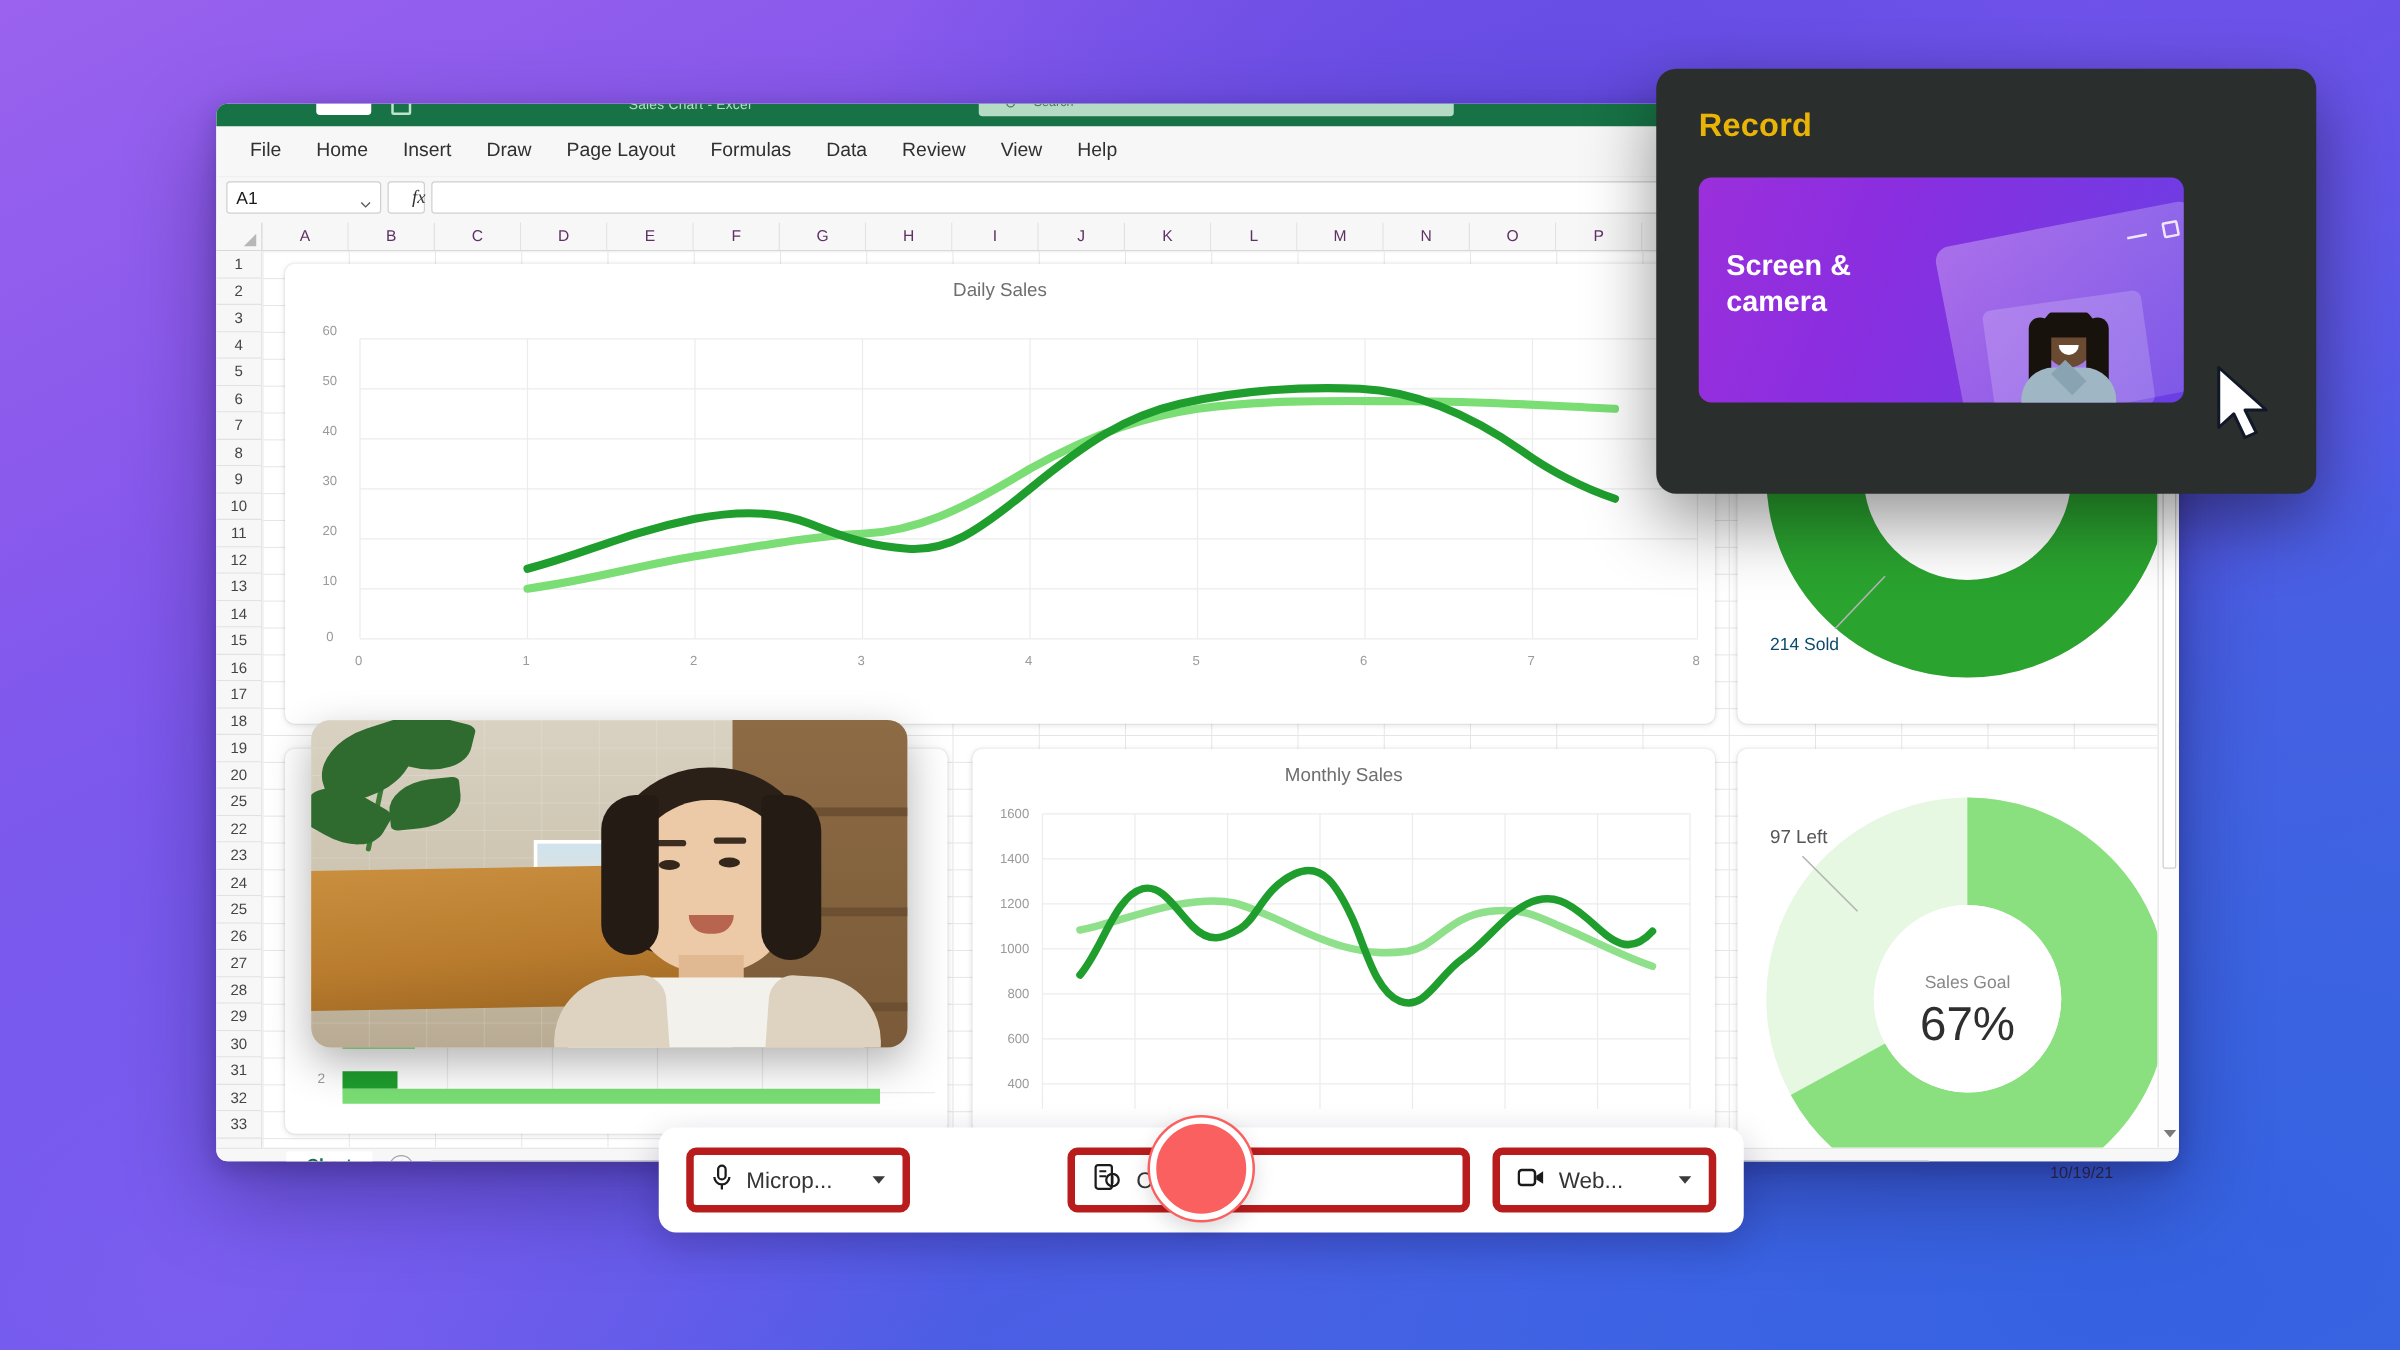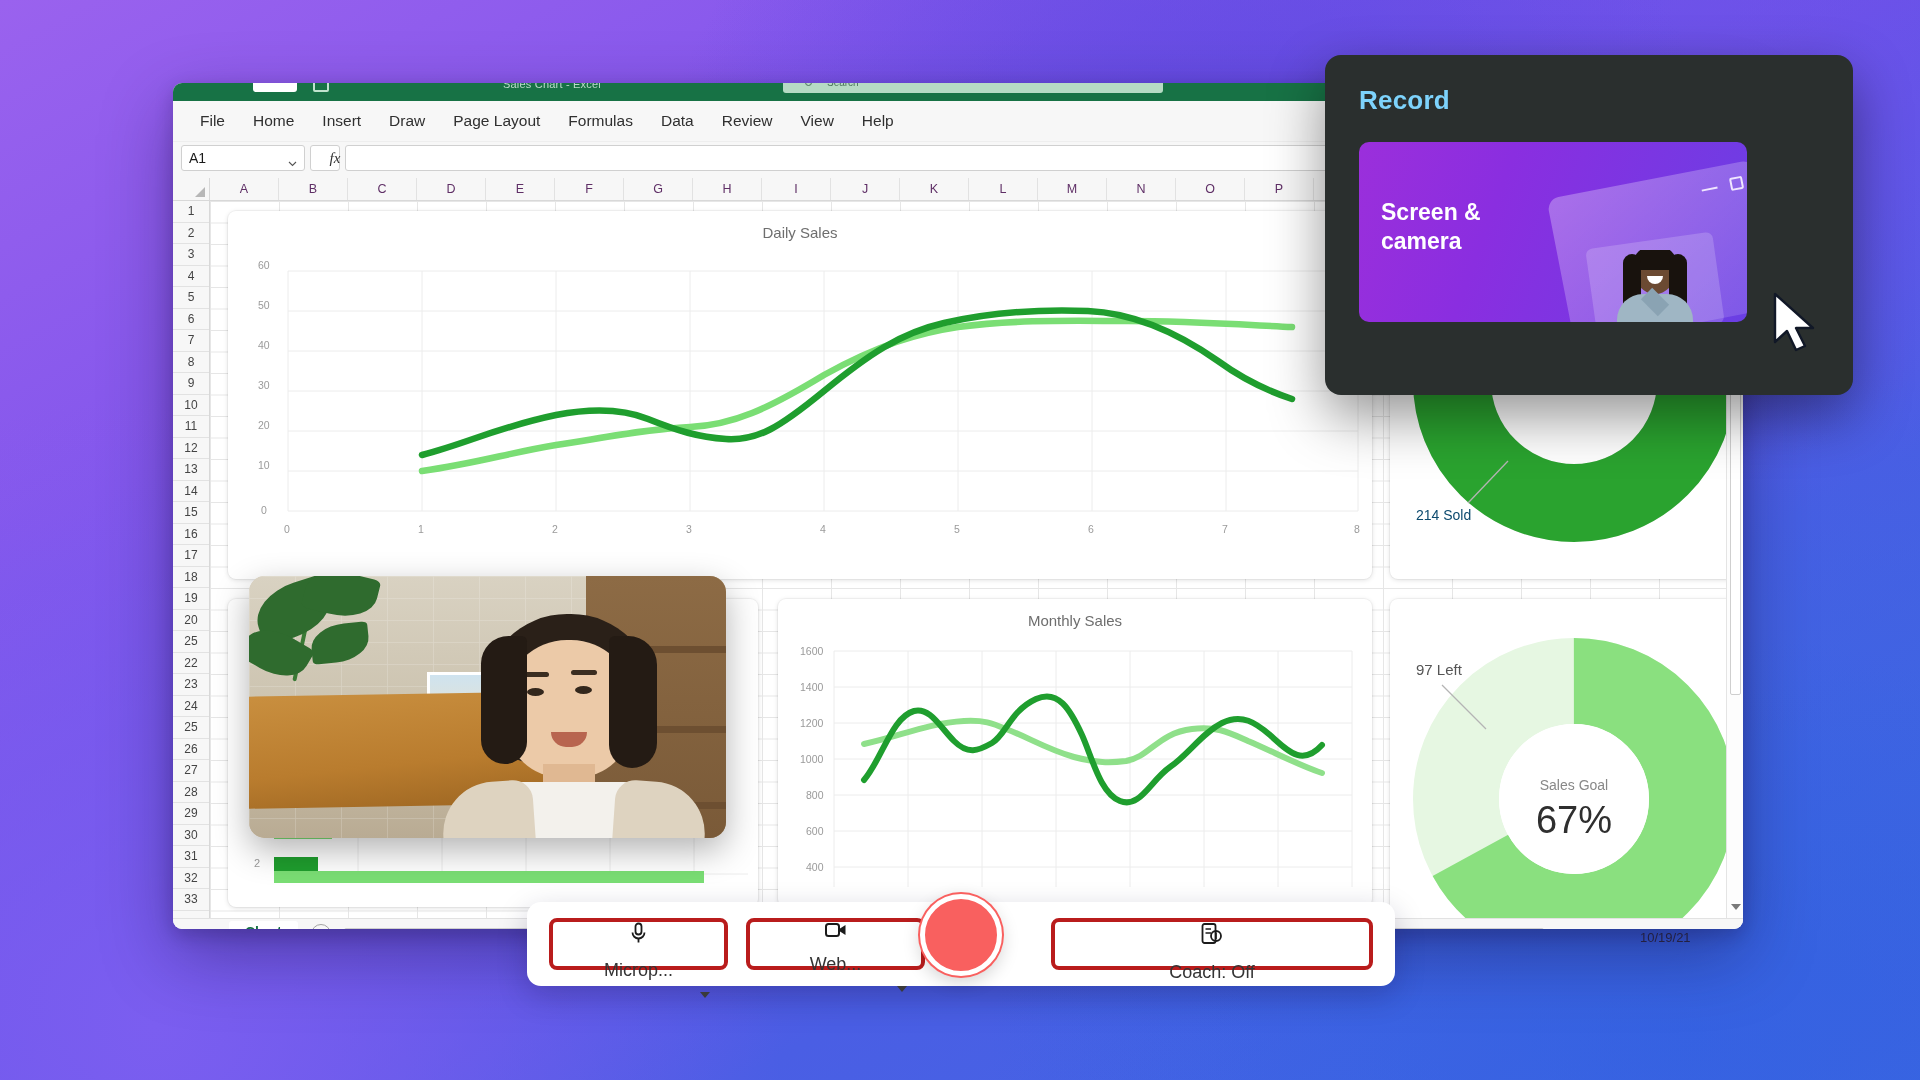--- a/index.html
+++ b/index.html
@@ -216,7 +216,7 @@
     box-shadow: 0 22px 56px rgba(0,0,0,.42);
     padding: 30px 34px;
   }
-  .record-title { color: #7dd3fc; font-size: 26px; font-weight: bold; letter-spacing: .2px; }
+  .record-title { color: #eab308; font-size: 26px; font-weight: bold; letter-spacing: .2px; }
   .record-card {
     margin-top: 26px; width: 388px; height: 180px; border-radius: 10px;
     background: linear-gradient(110deg,#9b2fdb 0%, #8a2ee0 35%, #6a3fe4 100%);

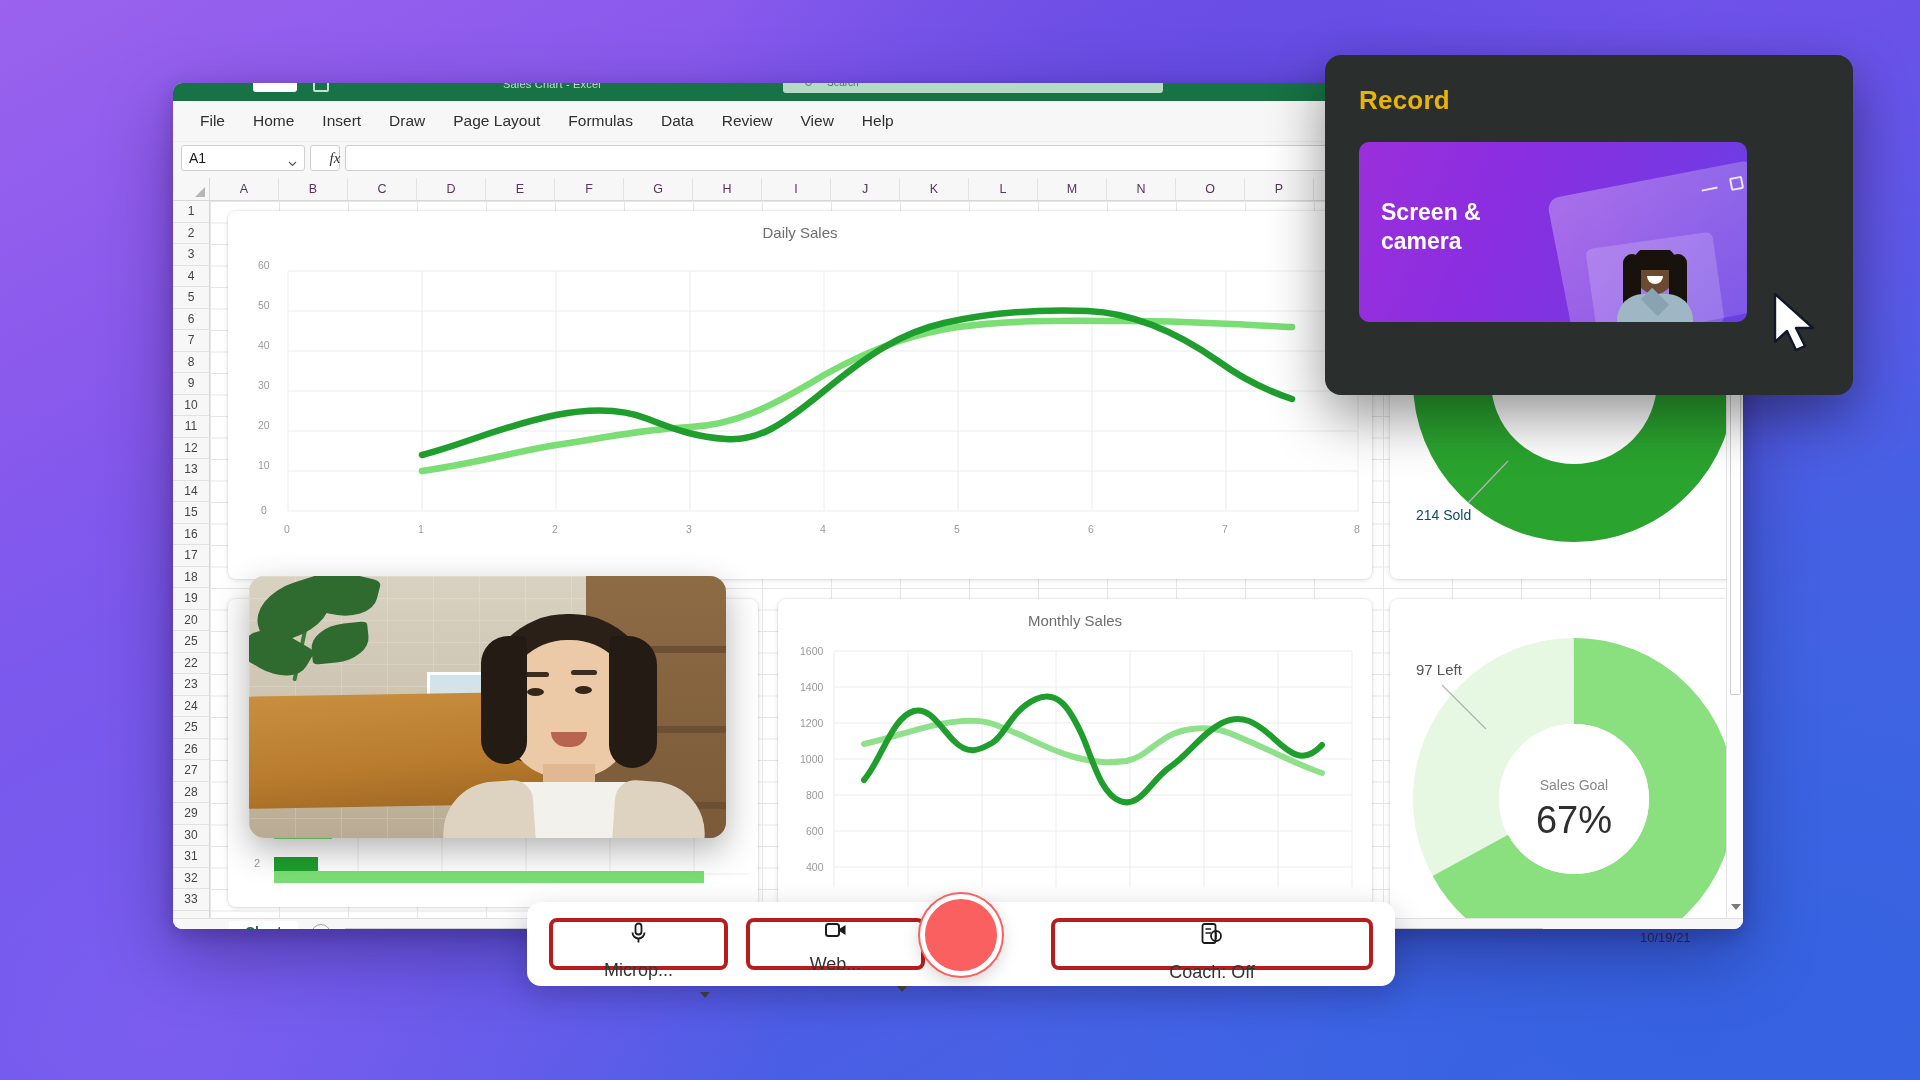--- a/index.html
+++ b/index.html
@@ -256,9 +256,9 @@
     display: flex; align-items: center; padding: 0 22px; gap: 18px;
   }
   .pill {
-    height: 52px; border: 4px solid #b91c1c; border-radius: 8px;
+    height: 52px; border: 6px solid #b91c1c; border-radius: 8px;
     display: flex; align-items: center; padding: 0 14px; gap: 11px;
-    font-size: 18px; color: #343434; background: #fff; flex-direction: column;
+    font-size: 18px; color: #343434; background: #fff;
   }
   .pill.mic { width: 188px; }
   .pill.cam { width: 188px; }

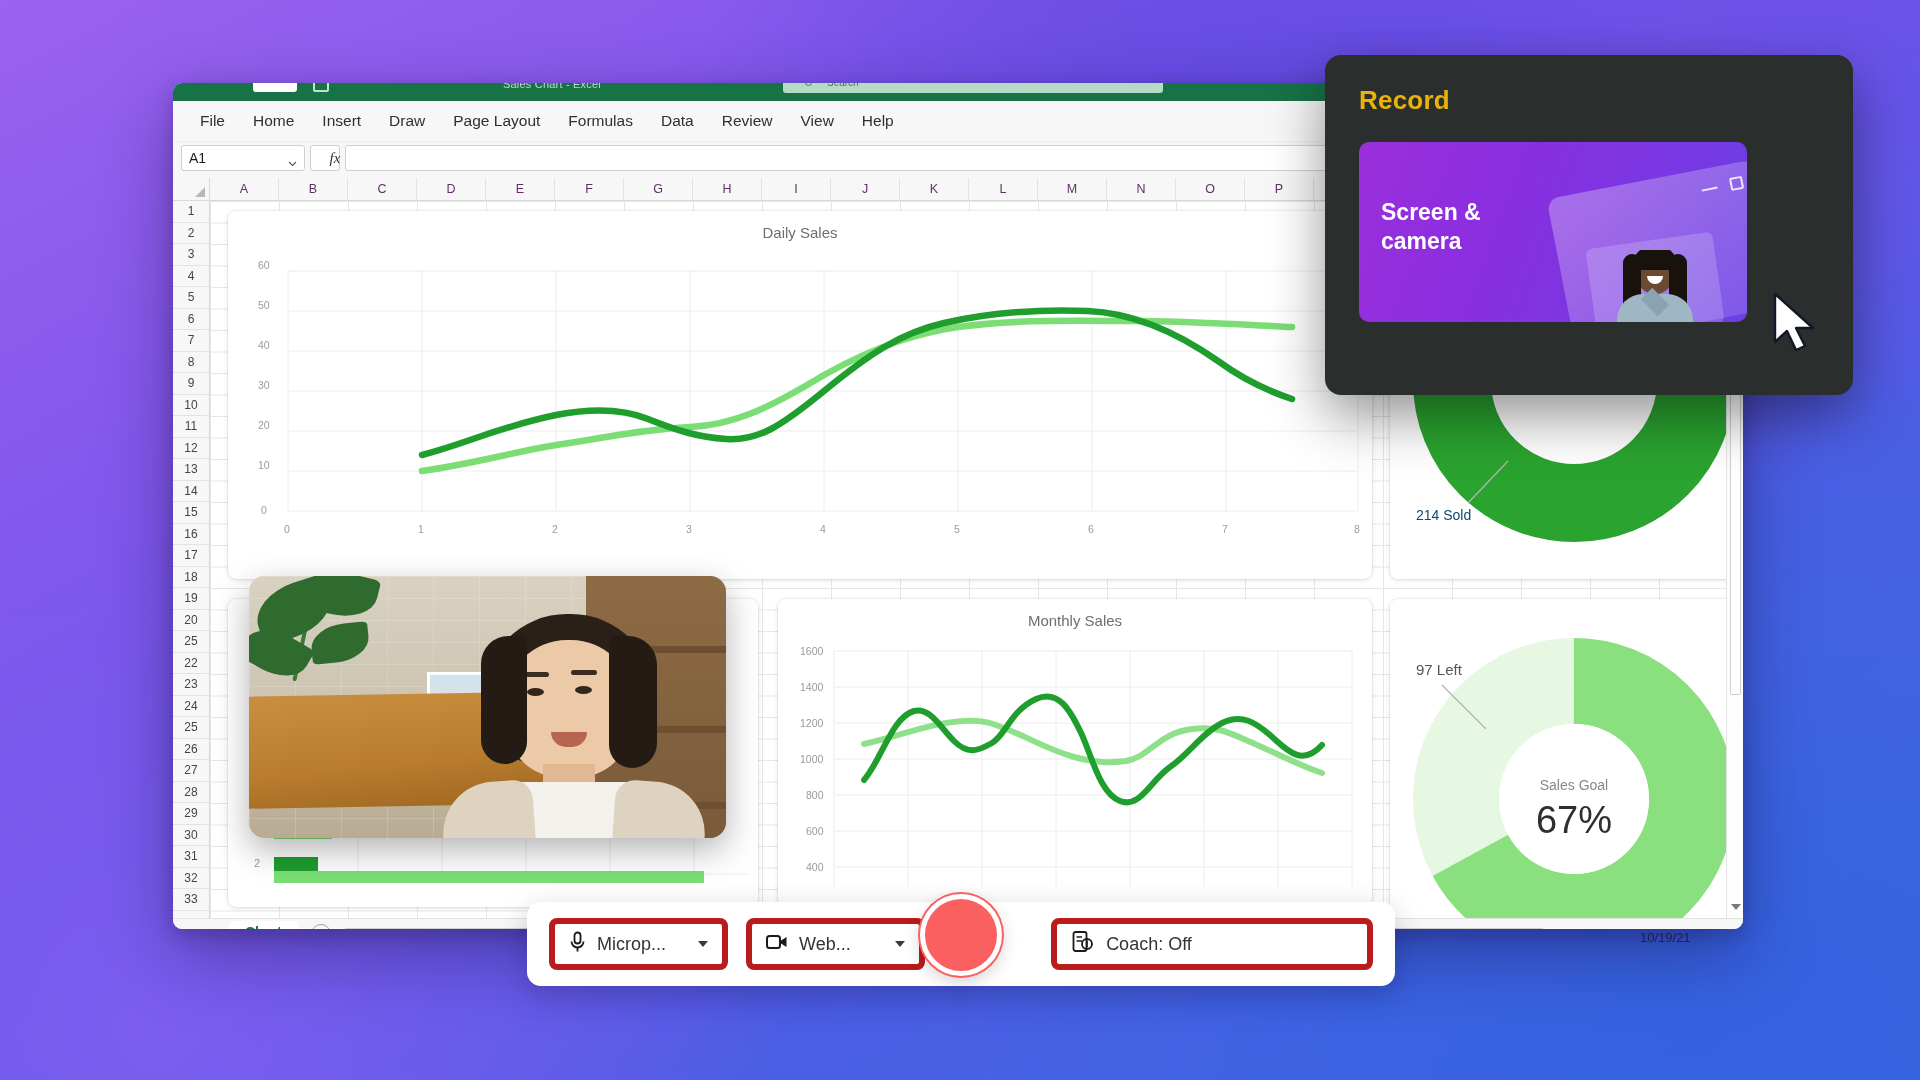--- a/index.html
+++ b/index.html
@@ -605,17 +605,6 @@
       <span class="chev-dn" style="margin-left:auto;"></span>
     </div>
 
-    <div class="pill cam">
-      <span>
-        <svg width="22" height="16" viewBox="0 0 22 16">
-            <rect x="1" y="2" width="13" height="12" rx="2.5" fill="none" stroke="#1b1b1b" stroke-width="2"></rect>
-            <path d="M15 6.5 L20.5 3 L20.5 13 L15 9.5 Z" fill="#1b1b1b"></path>
-          </svg>
-      </span>
-      <span>Web...</span>
-      <span class="chev-dn" style="margin-left:auto;"></span>
-    </div>
-
     <div class="pill coach">
       <span>
         <svg width="24" height="24" viewBox="0 0 24 24">
@@ -629,6 +618,17 @@
       <span>Coach: Off</span>
     </div>
 
+    <div class="pill cam">
+      <span>
+        <svg width="22" height="16" viewBox="0 0 22 16">
+            <rect x="1" y="2" width="13" height="12" rx="2.5" fill="none" stroke="#1b1b1b" stroke-width="2"></rect>
+            <path d="M15 6.5 L20.5 3 L20.5 13 L15 9.5 Z" fill="#1b1b1b"></path>
+          </svg>
+      </span>
+      <span>Web...</span>
+      <span class="chev-dn" style="margin-left:auto;"></span>
+    </div>
+
     <div class="rec-btn"></div>
   </div>
 

